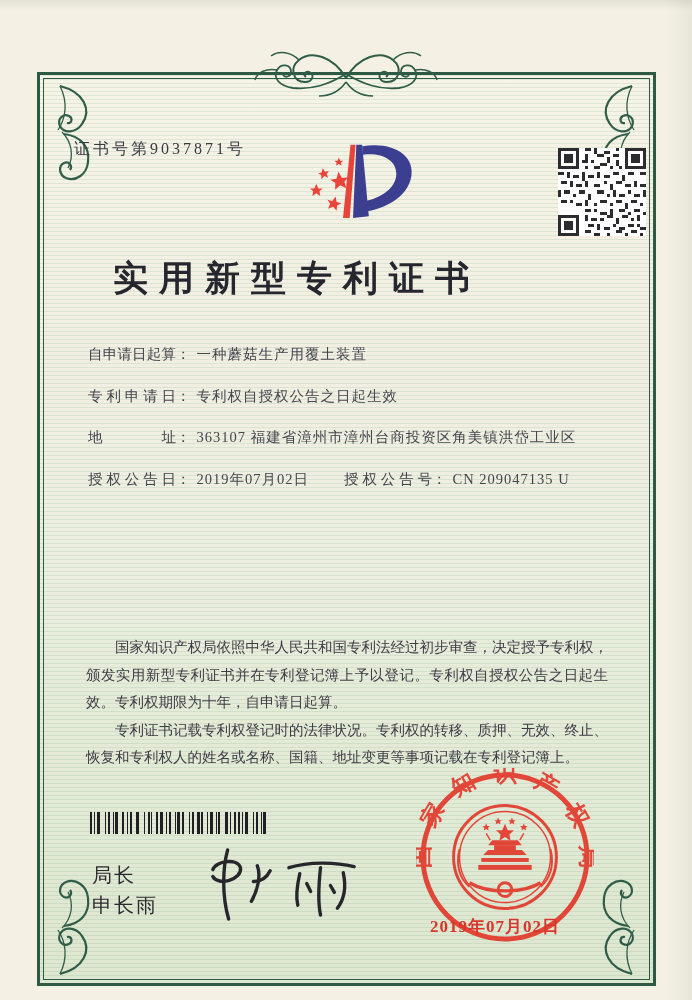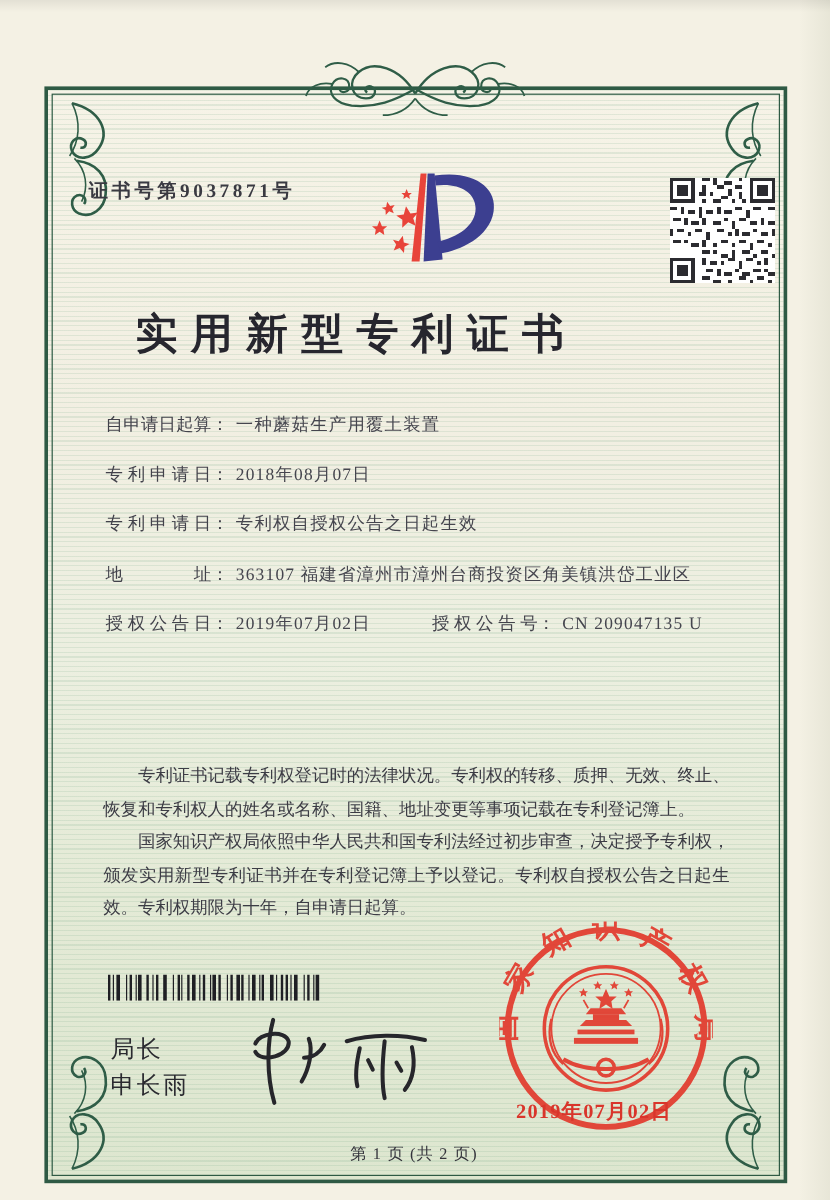--- a/index.html
+++ b/index.html
@@ -26,7 +26,7 @@
   .orn{ position:absolute; color:#2f5d47; }
   .cert-no{
     position:absolute; left:74px; top:139px; font-size:16px; letter-spacing:3px;
-    color:#3a3a42; font-weight:700;margin-top:10px;
+    color:#3a3a42; font-weight:400;
   }
   .logo{ position:absolute; left:288px; top:124px; }
   .qr{ position:absolute; left:557px; top:148px; }

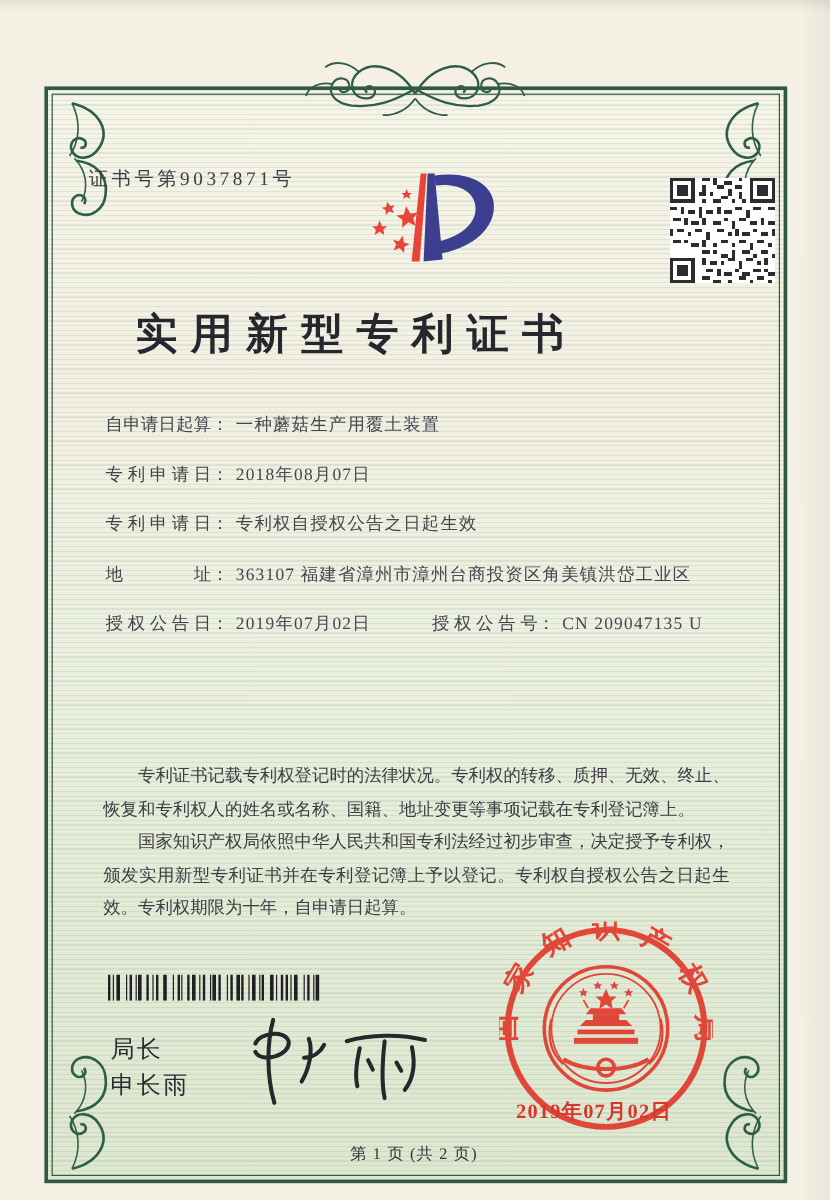--- a/index.html
+++ b/index.html
@@ -232,9 +232,6 @@
       <span class="f-label">自申请日起算</span><span class="f-colon">：</span><span class="f-value">一种蘑菇生产用覆土装置</span>
     </div>
     <div class="f-row">
-      <span class="f-label">专利申请日</span><span class="f-colon">：</span><span class="f-value">2018年08月07日</span>
-    </div>
-    <div class="f-row">
       <span class="f-label">专利申请日</span><span class="f-colon">：</span><span class="f-value">专利权自授权公告之日起生效</span>
     </div>
     <div class="f-row">

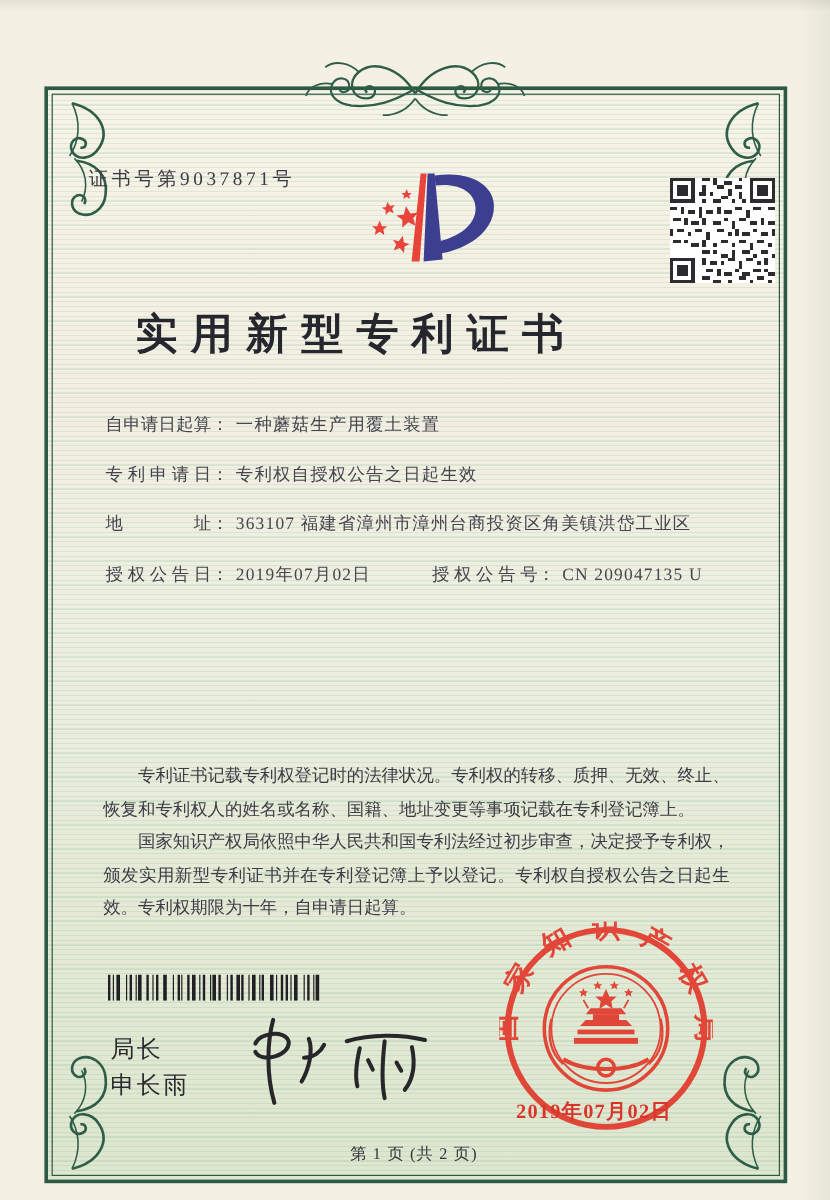--- a/index.html
+++ b/index.html
@@ -39,7 +39,7 @@
   .f-label{ display:inline-block; width:88px; text-align:justify; text-align-last:justify; color:#42424b; vertical-align:top;}
   .f-colon{ display:inline-block; margin-right:6px; color:#42424b;}
   .f-value{ letter-spacing:1px; color:#45454e; }
-  .f-pair2{ position:absolute; left:272px; top:0; }
+  .f-pair2{ position:absolute; left:256px; top:0; }
   .body-text{
     position:absolute; left:86px; top:634px; width:522px;
     font-size:14.5px; line-height:27.5px; text-align:justify; color:#3c3c45;

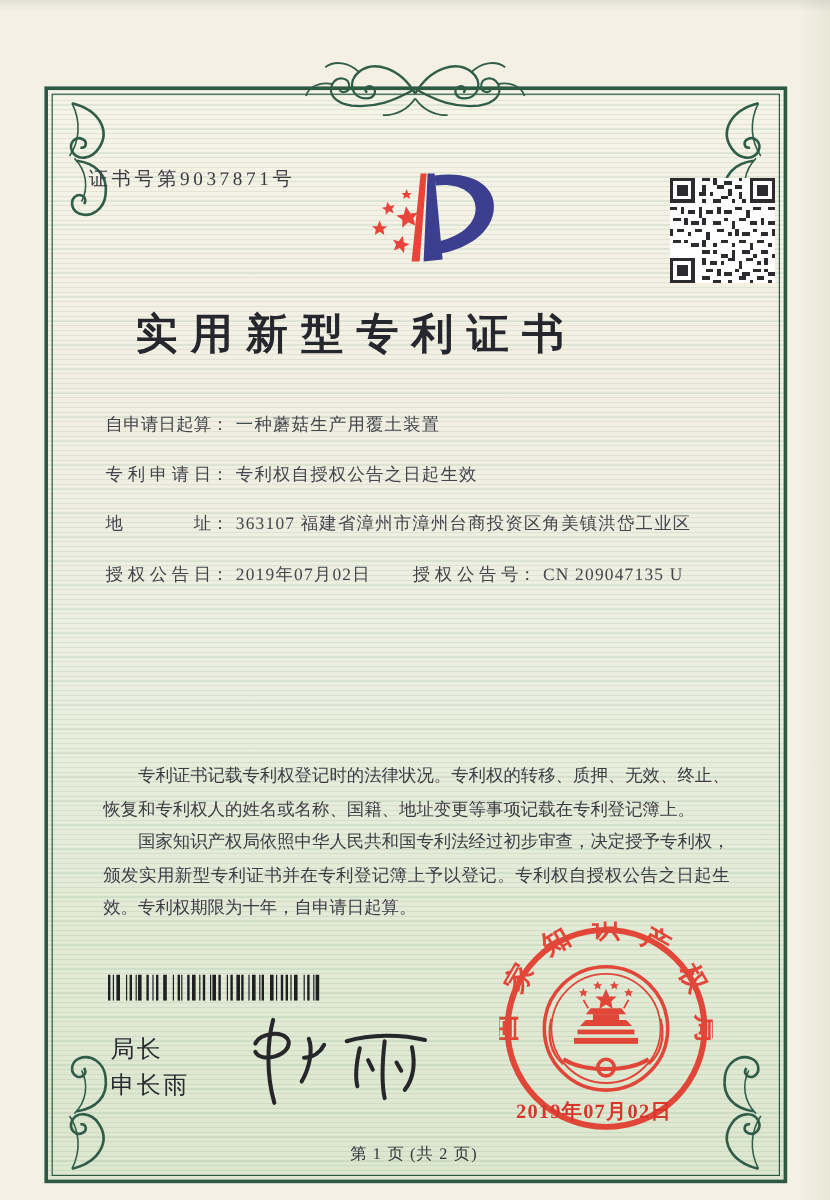--- a/index.html
+++ b/index.html
@@ -246,8 +246,8 @@
   </div>
 
   <div class="body-text">
+    <p>国家知识产权局依照中华人民共和国专利法经过初步审查，决定授予专利权，颁发实用新型专利证书并在专利登记簿上予以登记。专利权自授权公告之日起生效。专利权期限为十年，自申请日起算。</p>
     <p>专利证书记载专利权登记时的法律状况。专利权的转移、质押、无效、终止、恢复和专利权人的姓名或名称、国籍、地址变更等事项记载在专利登记簿上。</p>
-    <p>国家知识产权局依照中华人民共和国专利法经过初步审查，决定授予专利权，颁发实用新型专利证书并在专利登记簿上予以登记。专利权自授权公告之日起生效。专利权期限为十年，自申请日起算。</p>
   </div>
 
   <svg class="barcode" width="180" height="22" viewBox="0 0 180 22">

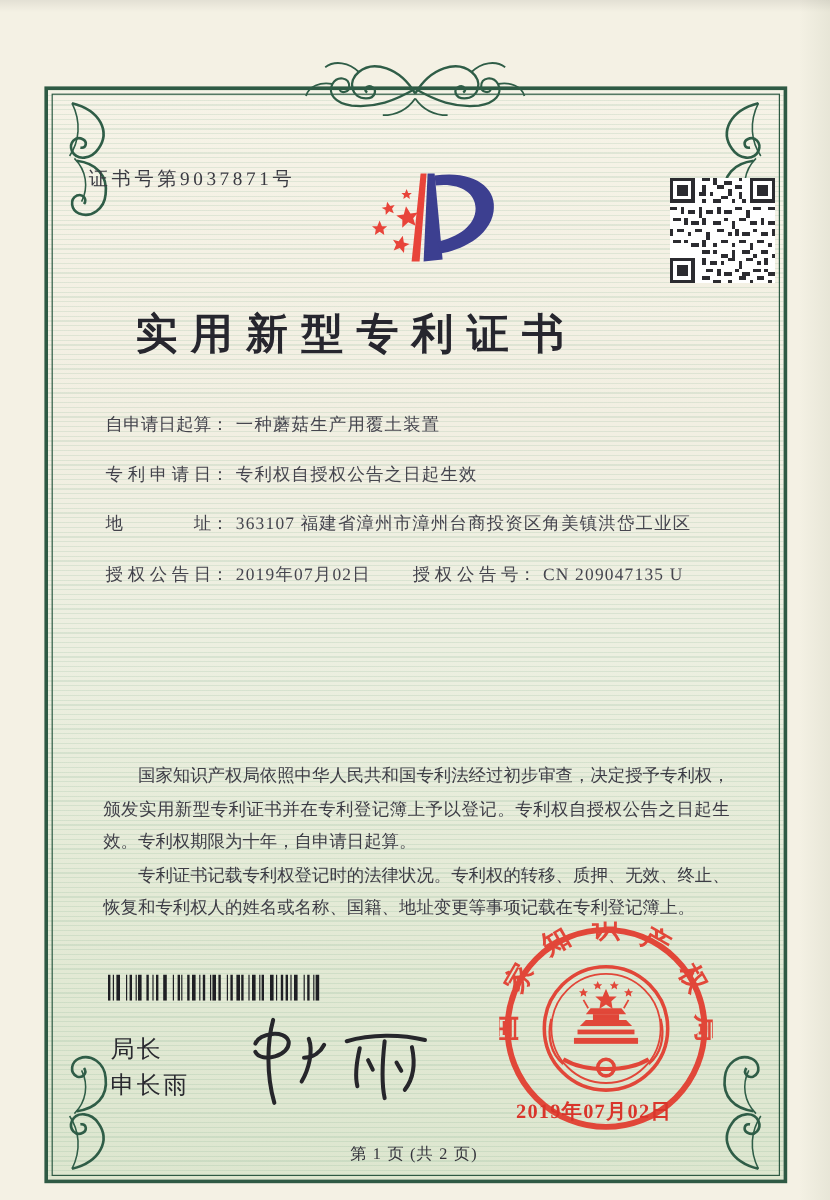--- a/index.html
+++ b/index.html
@@ -300,7 +300,6 @@
   </svg>
   <div class="seal-date">2019年07月02日</div>
 
-  <div class="footer">第 1 页 (共 2 页)</div>
 
 </div>
 

